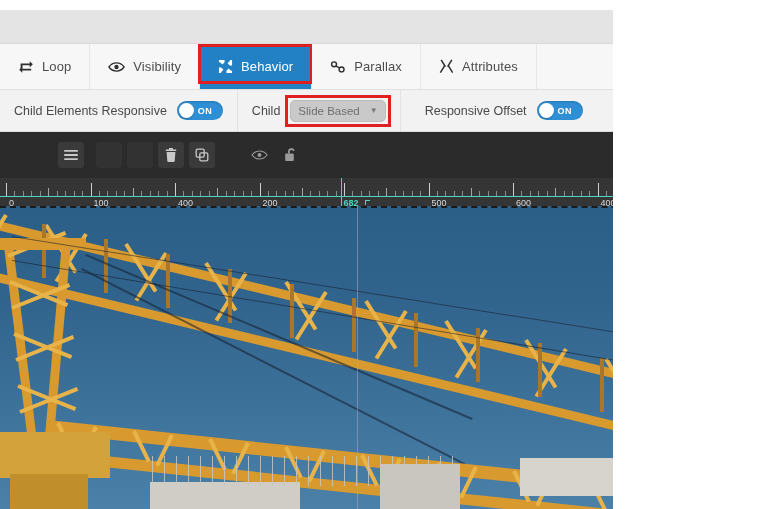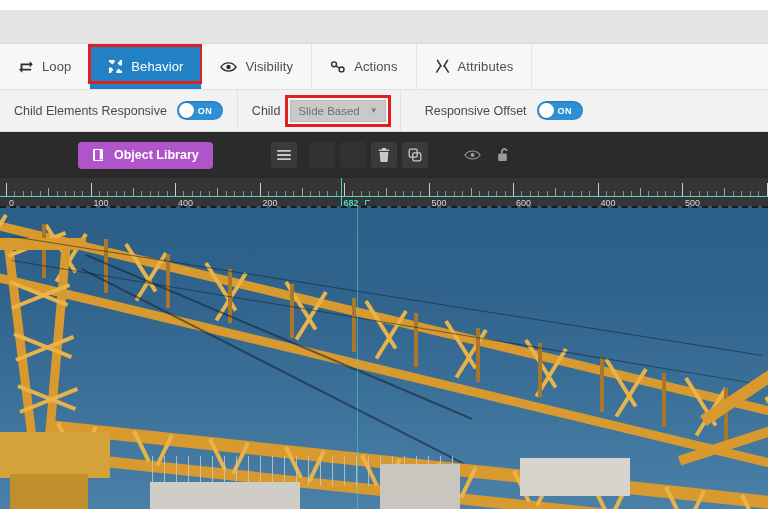--- a/index.html
+++ b/index.html
@@ -9,7 +9,7 @@
     font-family: "Liberation Sans", sans-serif;
     background: #fff;
   }
-  #app { position: relative; width: 768px; height: 509px; overflow: hidden; }
+  #app { position: relative; width: 613px; height: 509px; overflow: hidden; }
 
   
   .top-strip {

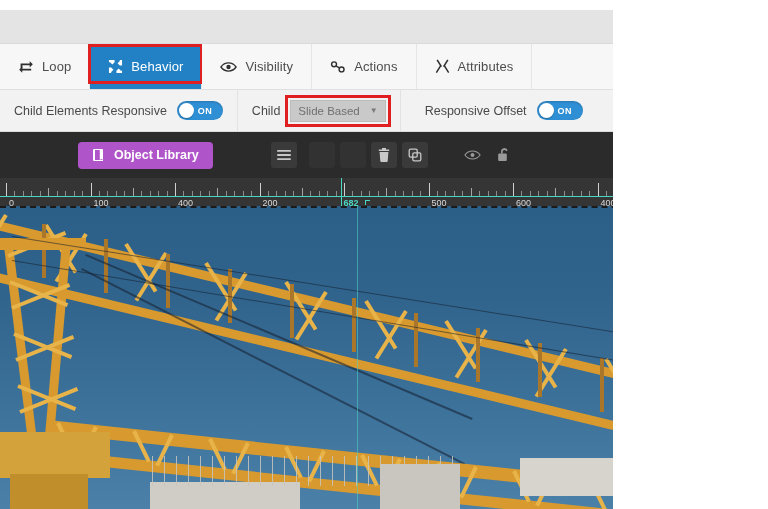--- a/index.html
+++ b/index.html
@@ -221,6 +221,15 @@
         </span>
         <span class="tlabel">Loop</span>
       </div>
+      <div class="tab">
+        <span class="ico" style="color: rgb(47, 47, 47);">
+          <svg width="17" height="12" viewBox="0 0 18 12" fill="none" stroke="currentColor" stroke-width="1.4">
+            <path d="M1 6s3-4.3 8-4.3S17 6 17 6s-3 4.3-8 4.3S1 6 1 6z"></path>
+            <circle cx="9" cy="6" r="2.3" fill="currentColor" stroke="none"></circle>
+          </svg>
+        </span>
+        <span class="tlabel">Visibility</span>
+      </div>
       <div class="tab active">
         <span class="ico" style="color: rgb(255, 255, 255);">
           <svg width="15" height="15" viewBox="0 0 16 16" fill="currentColor">
@@ -232,15 +241,6 @@
         </span>
         <span class="tlabel">Behavior</span>
         <div class="tab-hl" style="inset: 0px -2px 5px;"></div>
-      </div>
-      <div class="tab">
-        <span class="ico" style="color: rgb(47, 47, 47);">
-          <svg width="17" height="12" viewBox="0 0 18 12" fill="none" stroke="currentColor" stroke-width="1.4">
-            <path d="M1 6s3-4.3 8-4.3S17 6 17 6s-3 4.3-8 4.3S1 6 1 6z"></path>
-            <circle cx="9" cy="6" r="2.3" fill="currentColor" stroke="none"></circle>
-          </svg>
-        </span>
-        <span class="tlabel">Visibility</span>
       </div>
       <div class="tab">
         <span class="ico" style="color: rgb(47, 47, 47);">

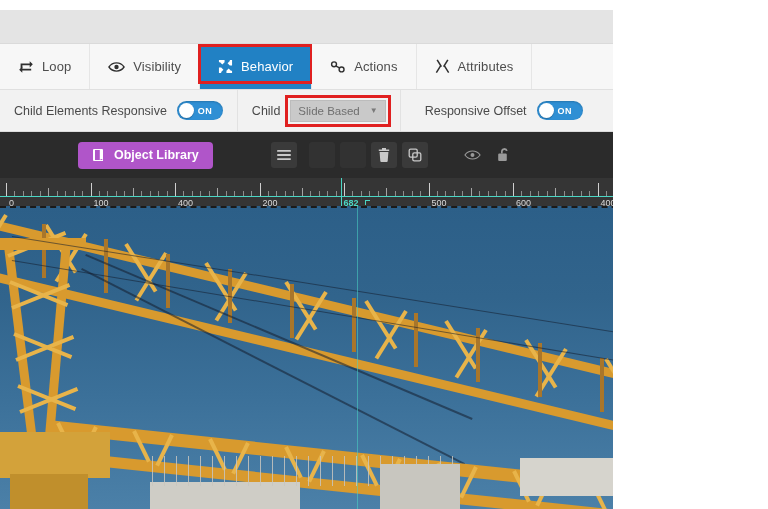--- a/index.html
+++ b/index.html
@@ -250,7 +250,7 @@
             <path d="M6.4 6 10.2 8"></path>
           </svg>
         </span>
-        <span class="tlabel">Actions</span>
+        <span class="tlabel">Parallax</span>
       </div>
       <div class="tab">
         <span class="ico" style="color: rgb(47, 47, 47);">

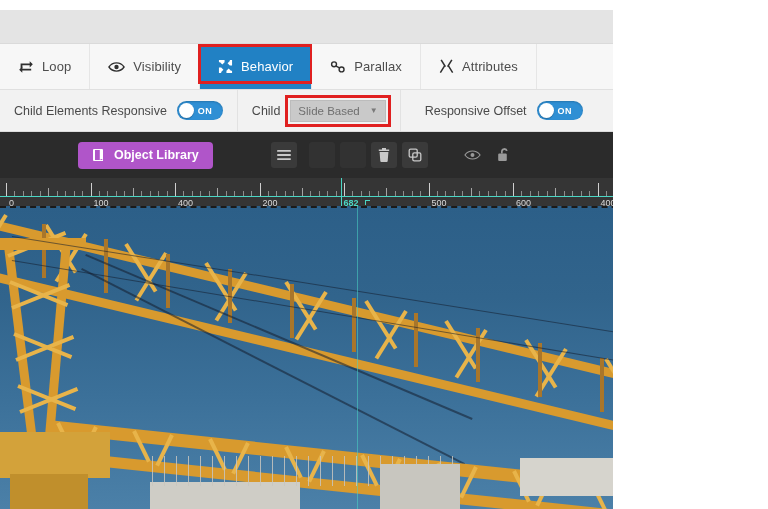--- a/index.html
+++ b/index.html
@@ -96,7 +96,7 @@
     min-width: 92px; height: 22px;
     background: #c9c9c9;
     border: 1px solid #bcbcbc;
-    border-radius: 0;
+    border-radius: 5px;
     display: flex; align-items: center; justify-content: space-between;
     padding: 0 7px;
     font-size: 11.5px; color: #6f6f6f;

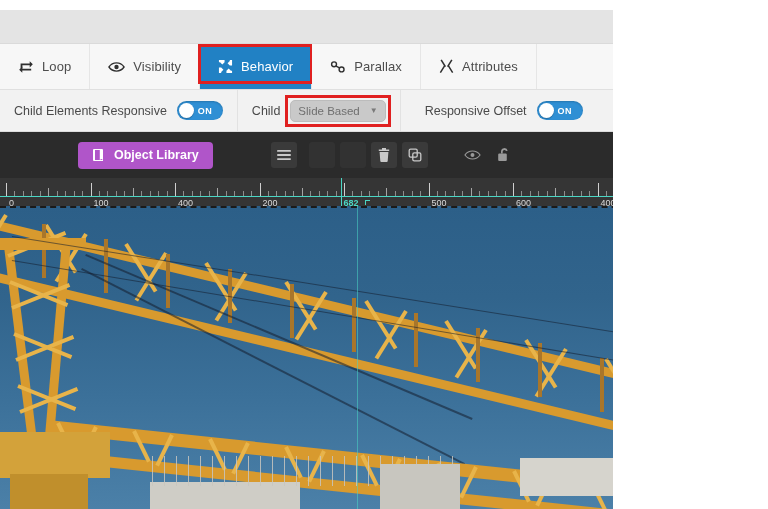--- a/index.html
+++ b/index.html
@@ -296,14 +296,6 @@
   </div>
 
   <div class="darkbar">
-    <div class="btn-pill btn-obj">
-      <span class="ico">
-        <svg width="14" height="14" viewBox="0 0 14 14" fill="#fff">
-          <path d="M2 1h8a1 1 0 0 1 1 1v10l-1.6-1-1.6 1V2H3v10h8v1H2a1 1 0 0 1-1-1V2a1 1 0 0 1 1-1z"></path>
-        </svg>
-      </span>
-      <span>Object Library</span>
-    </div>
 
 
     <div style="width:58px;"></div>

